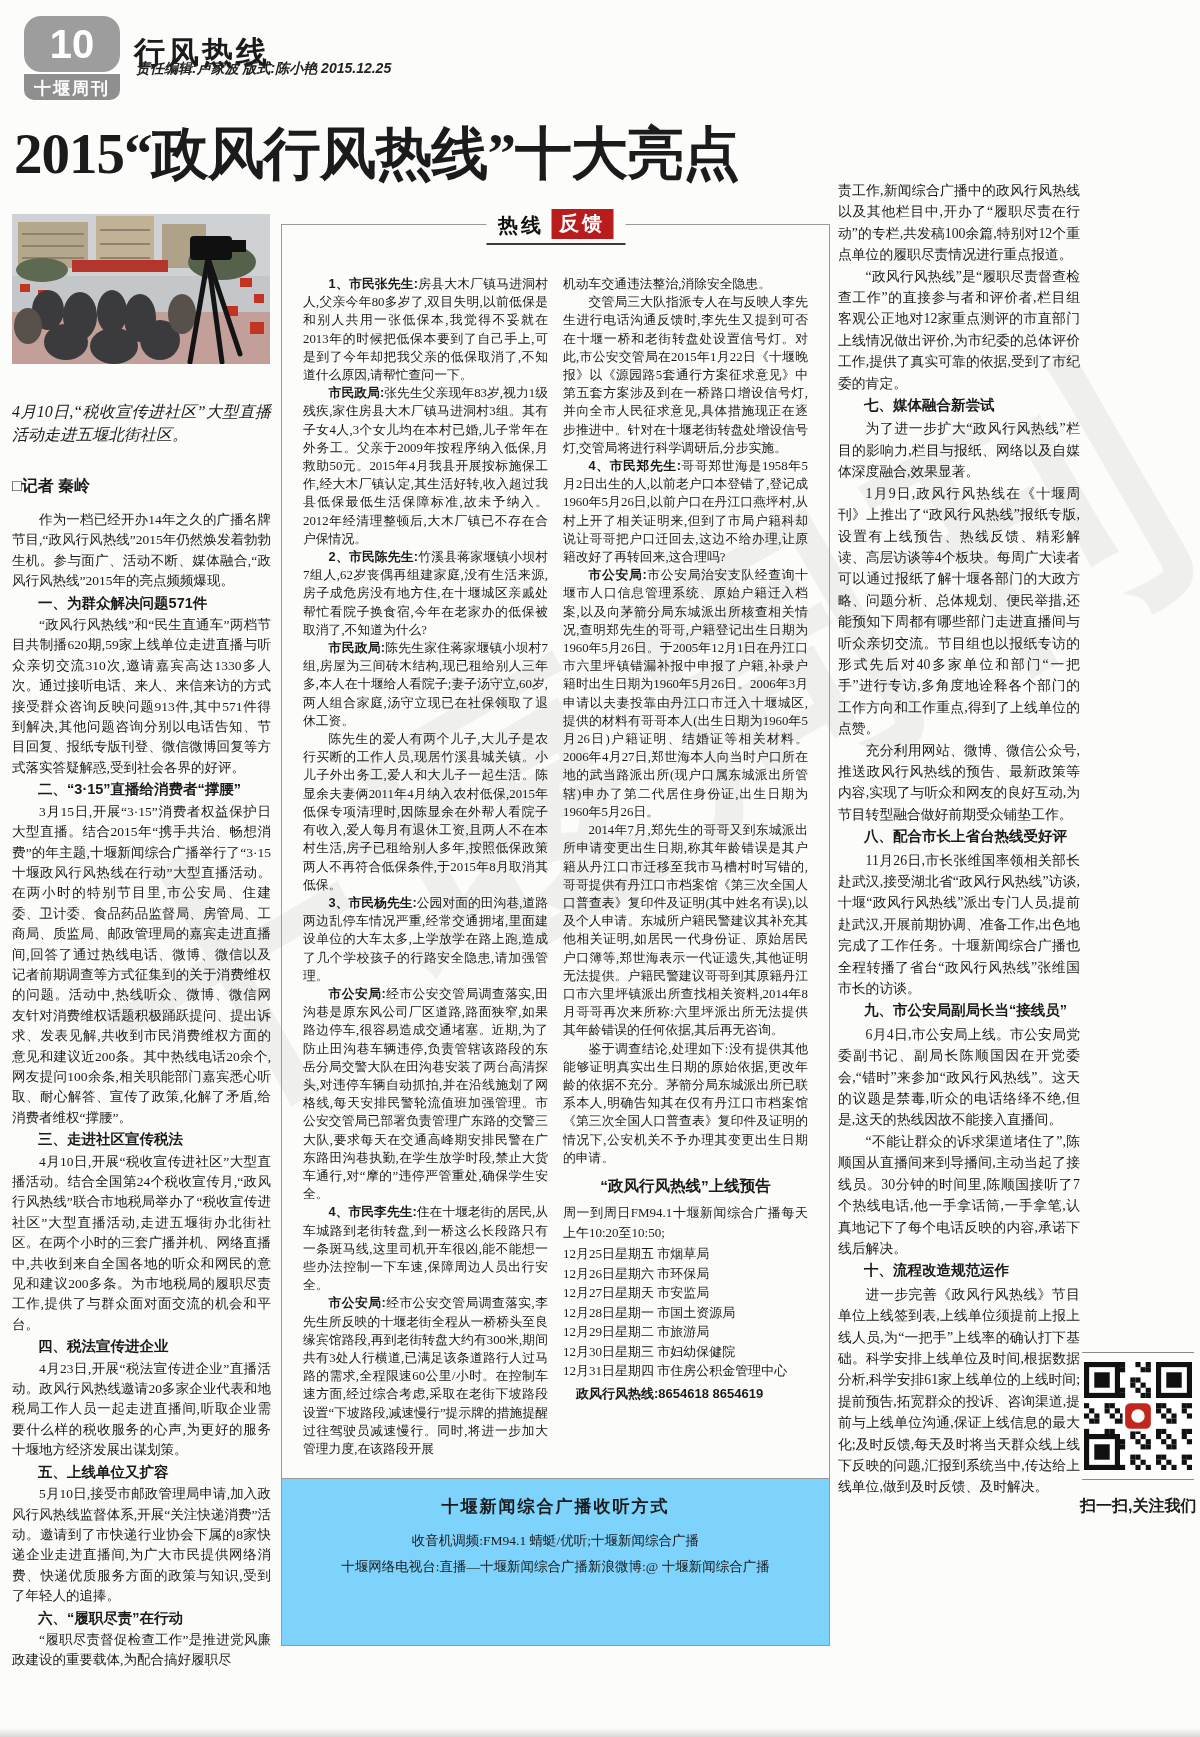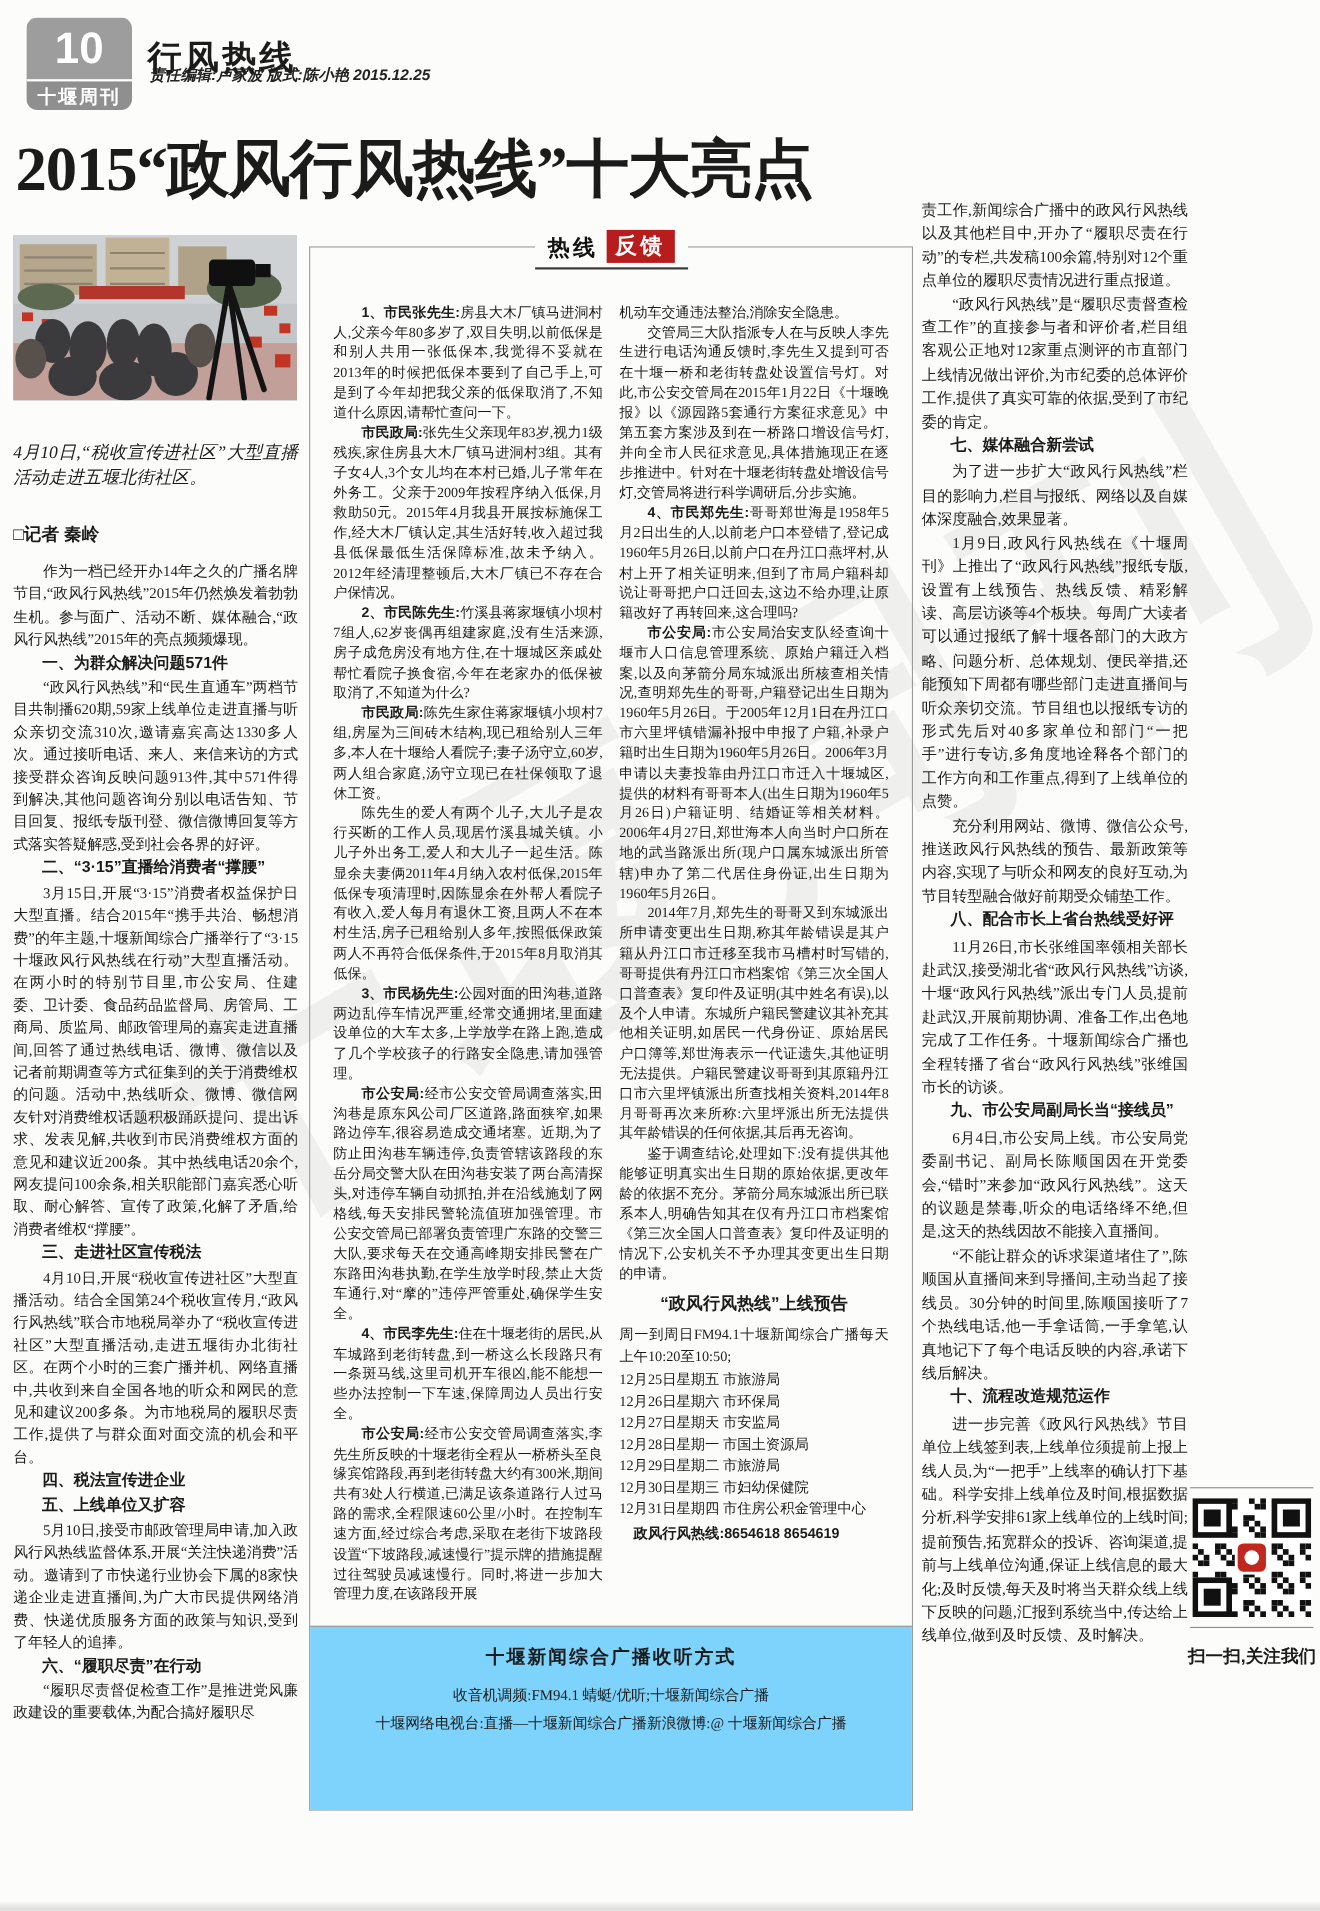--- a/index.html
+++ b/index.html
@@ -11,7 +11,7 @@
   
   .plate{position:absolute;left:24px;top:16px;width:96px;height:84px;border-radius:10px;overflow:hidden;}
   .plate-top{height:56px;background:#9d9d9d;color:#fff;display:flex;align-items:center;justify-content:center;
-        font-family:"Liberation Sans","DejaVu Sans",sans-serif;font-size:40px;font-weight:600;}
+        font-family:"Liberation Sans","DejaVu Sans",sans-serif;font-size:40px;font-weight:600;border-radius:17px;}
   .plate-band{height:28px;background:#8f8f8f;border-top:2px solid #fff;color:#fff;display:flex;align-items:center;
         justify-content:center;font-weight:bold;font-size:17px;letter-spacing:2px;}
   .section-title{position:absolute;left:134px;top:32px;font-size:31px;font-weight:900;letter-spacing:3px;}

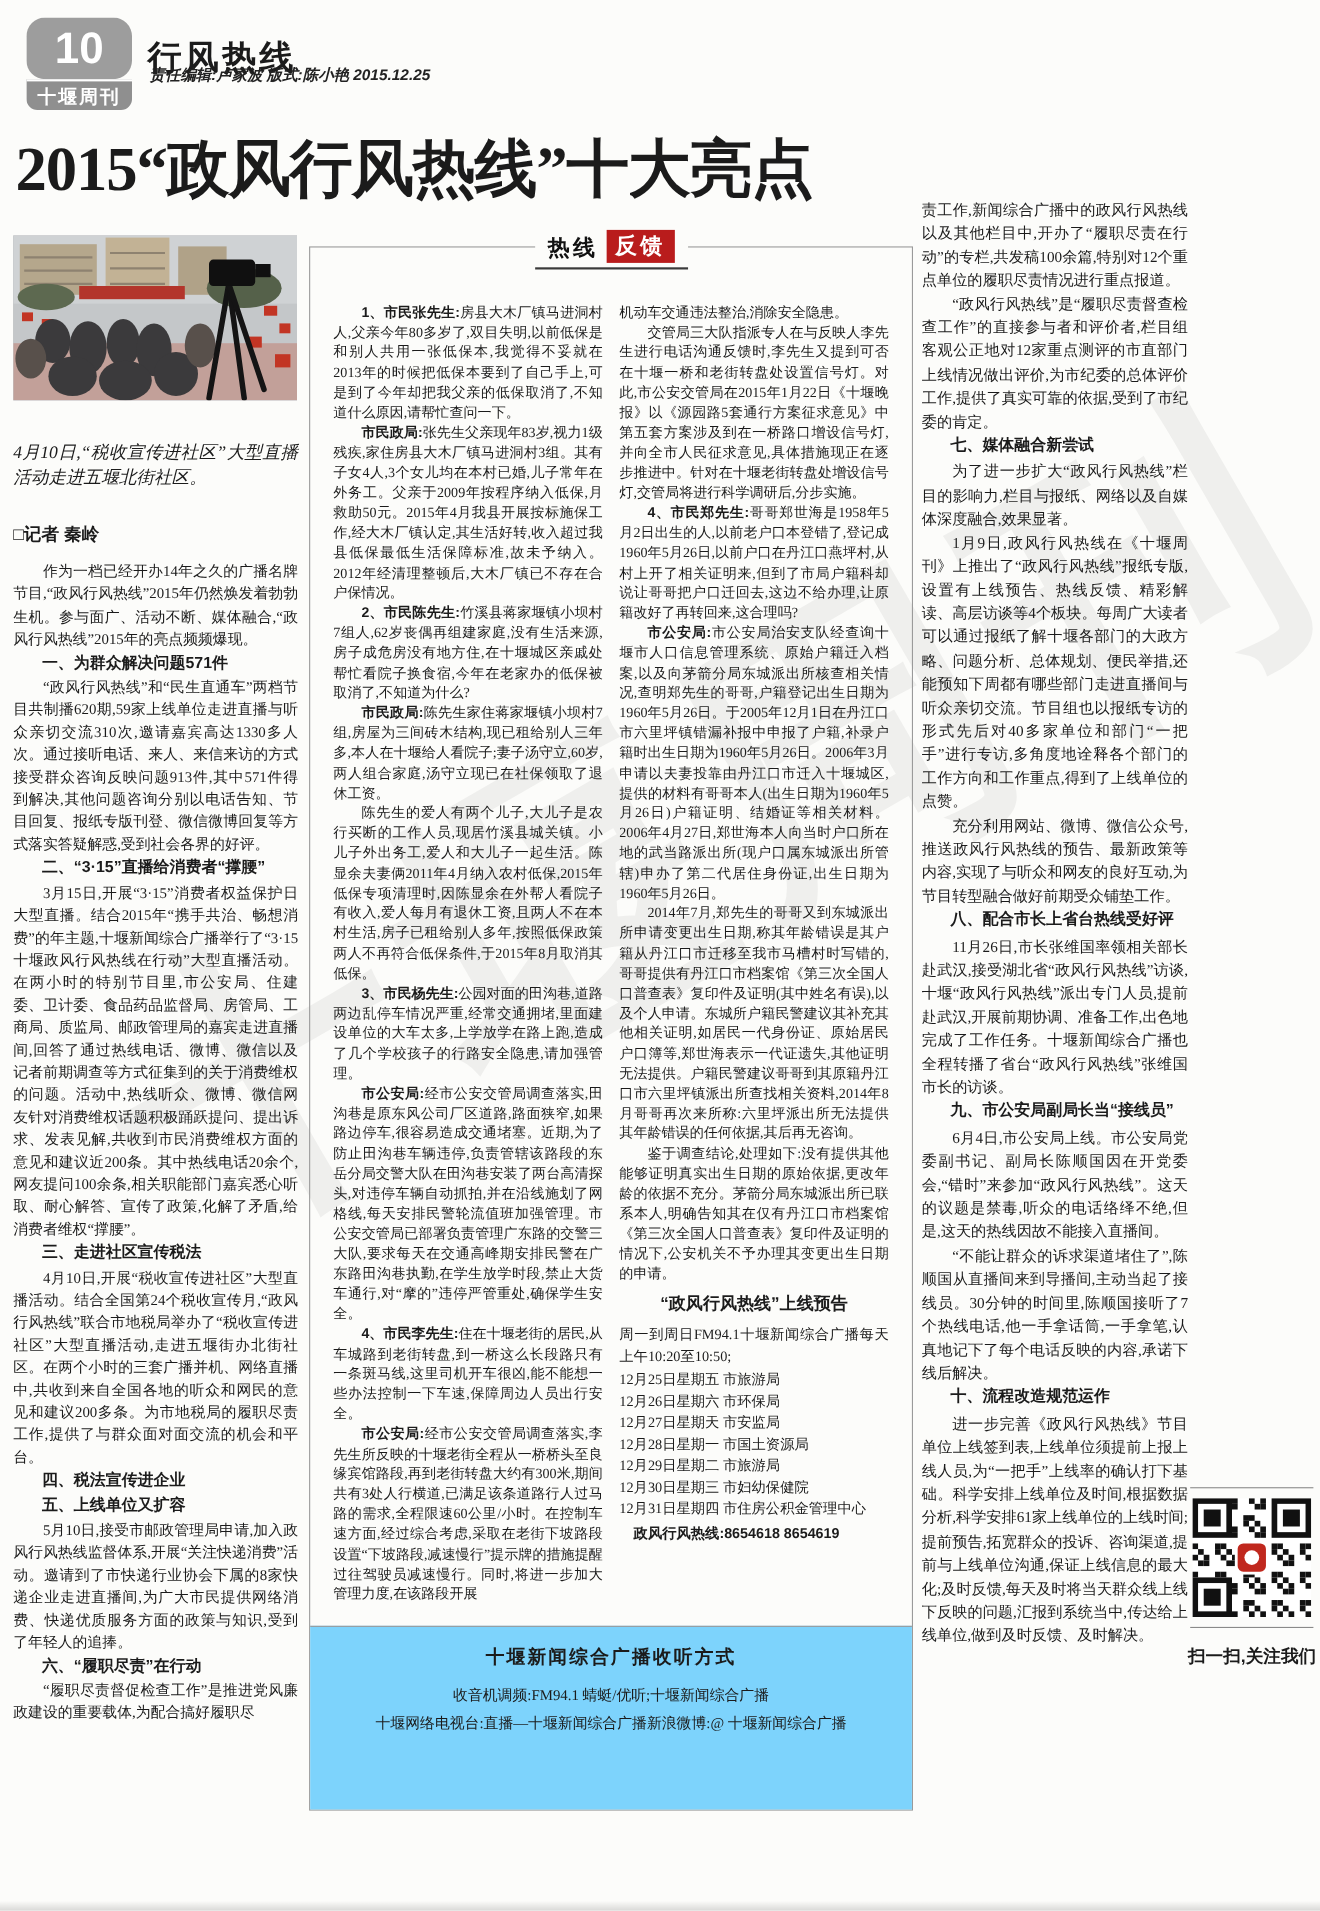--- a/index.html
+++ b/index.html
@@ -183,7 +183,7 @@
         <div class="preview-title">“政风行风热线”上线预告</div>
         <p class="para flush" style="font-size:13px;line-height:19.5px;margin-bottom:2px;">周一到周日FM94.1十堰新闻综合广播每天上午10:20至10:50;</p>
         <div>
-            <div class="sched-line">12月25日星期五  市旅游局</div>
+            <div class="sched-line">12月25日星期五  市烟草局</div>
             <div class="sched-line">12月26日星期六  市环保局</div>
             <div class="sched-line">12月27日星期天  市安监局</div>
             <div class="sched-line">12月28日星期一  市国土资源局</div>

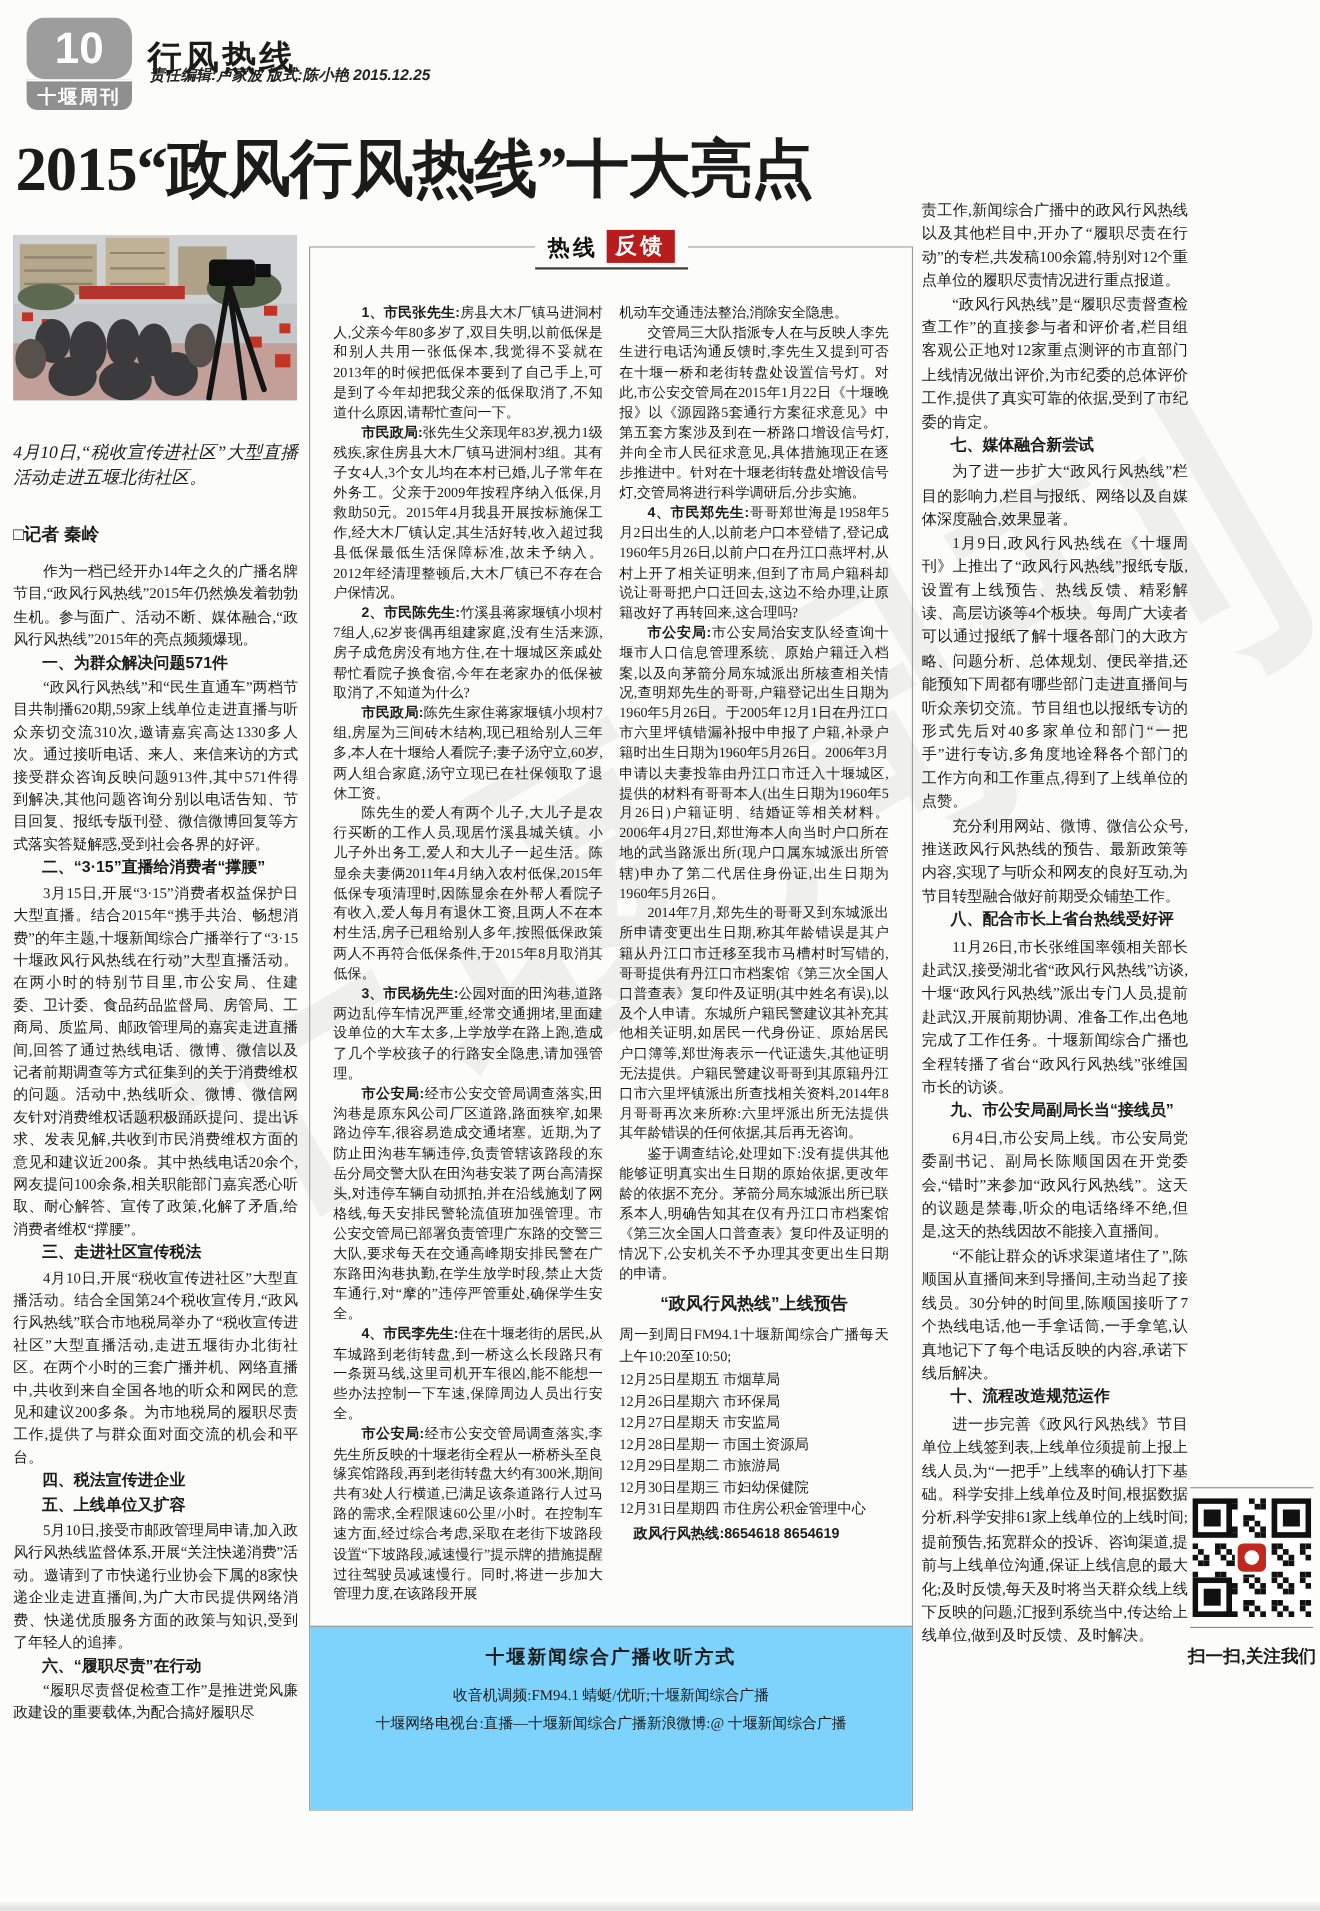--- a/index.html
+++ b/index.html
@@ -148,6 +148,7 @@
       <p class="sec-head">三、走进社区宣传税法</p>
       <p class="para">4月10日,开展“税收宣传进社区”大型直播活动。结合全国第24个税收宣传月,“政风行风热线”联合市地税局举办了“税收宣传进社区”大型直播活动,走进五堰街办北街社区。在两个小时的三套广播并机、网络直播中,共收到来自全国各地的听众和网民的意见和建议200多条。为市地税局的履职尽责工作,提供了与群众面对面交流的机会和平台。</p>
       <p class="sec-head">四、税法宣传进企业</p>
+      <p class="para">4月23日,开展“税法宣传进企业”直播活动。政风行风热线邀请20多家企业代表和地税局工作人员一起走进直播间,听取企业需要什么样的税收服务的心声,为更好的服务十堰地方经济发展出谋划策。</p>
       <p class="sec-head">五、上线单位又扩容</p>
       <p class="para">5月10日,接受市邮政管理局申请,加入政风行风热线监督体系,开展“关注快递消费”活动。邀请到了市快递行业协会下属的8家快递企业走进直播间,为广大市民提供网络消费、快递优质服务方面的政策与知识,受到了年轻人的追捧。</p>
       <p class="sec-head">六、“履职尽责”在行动</p>

